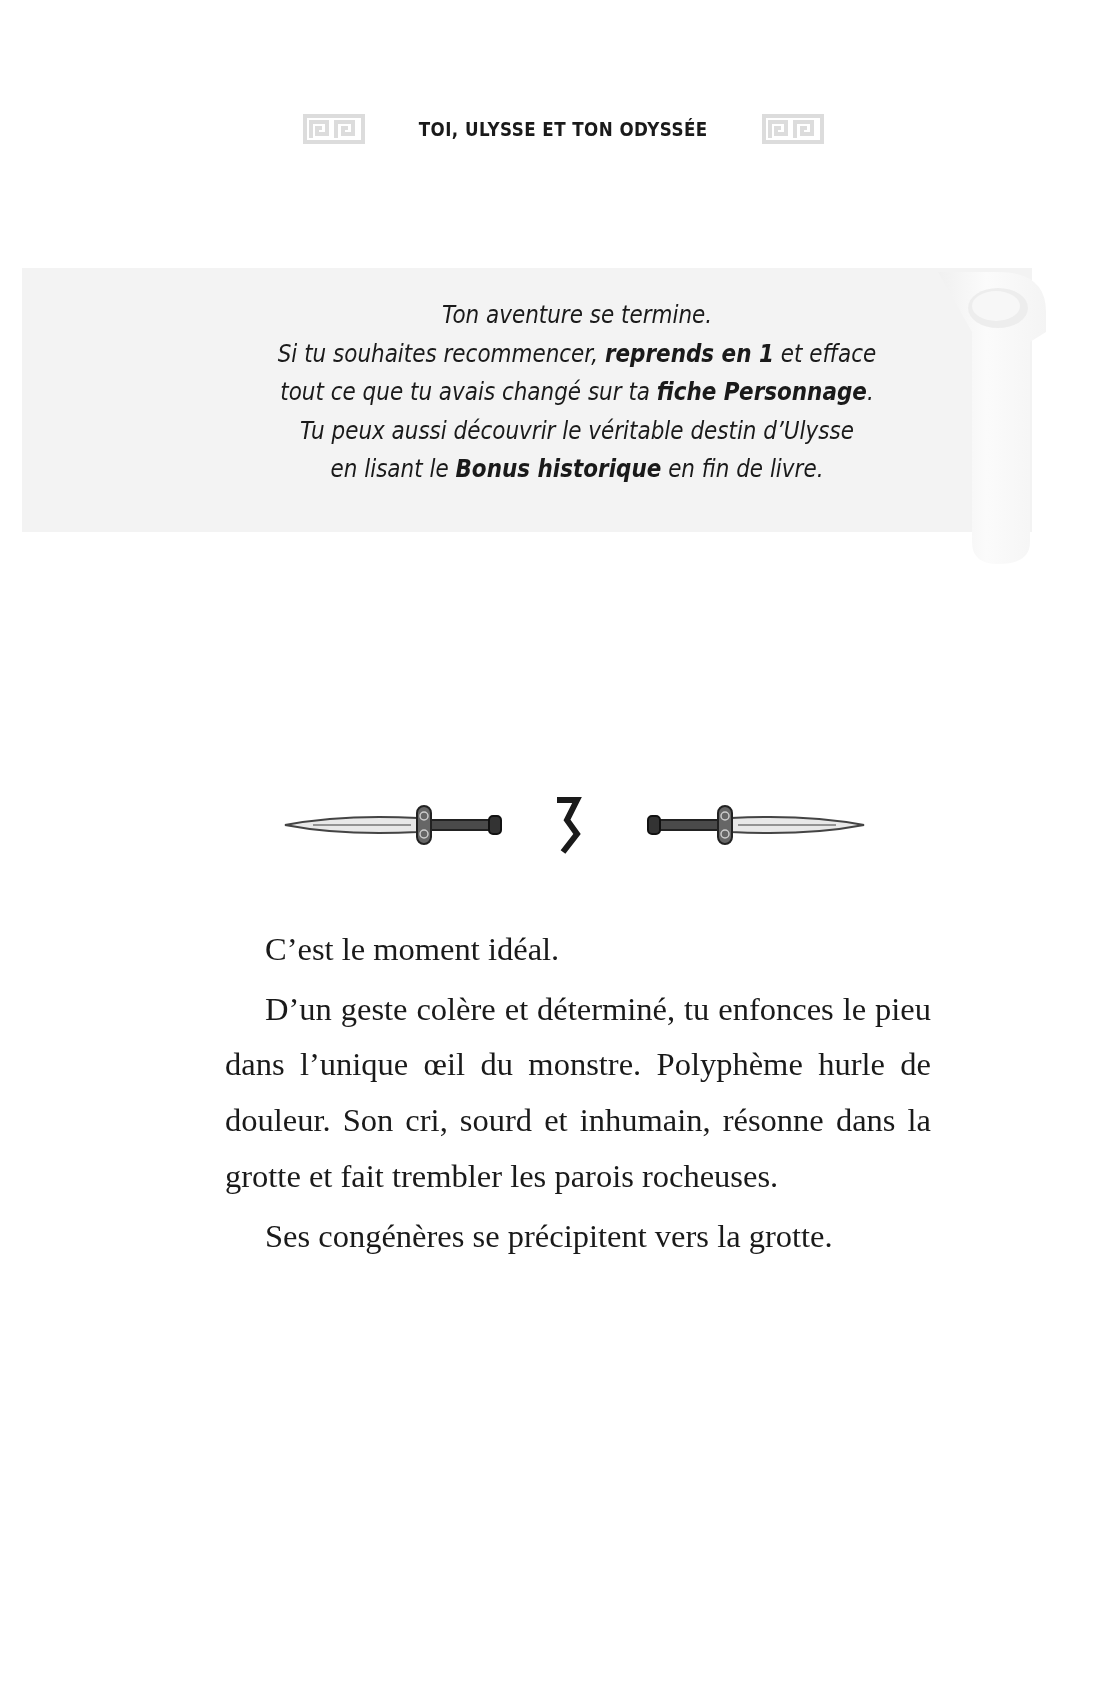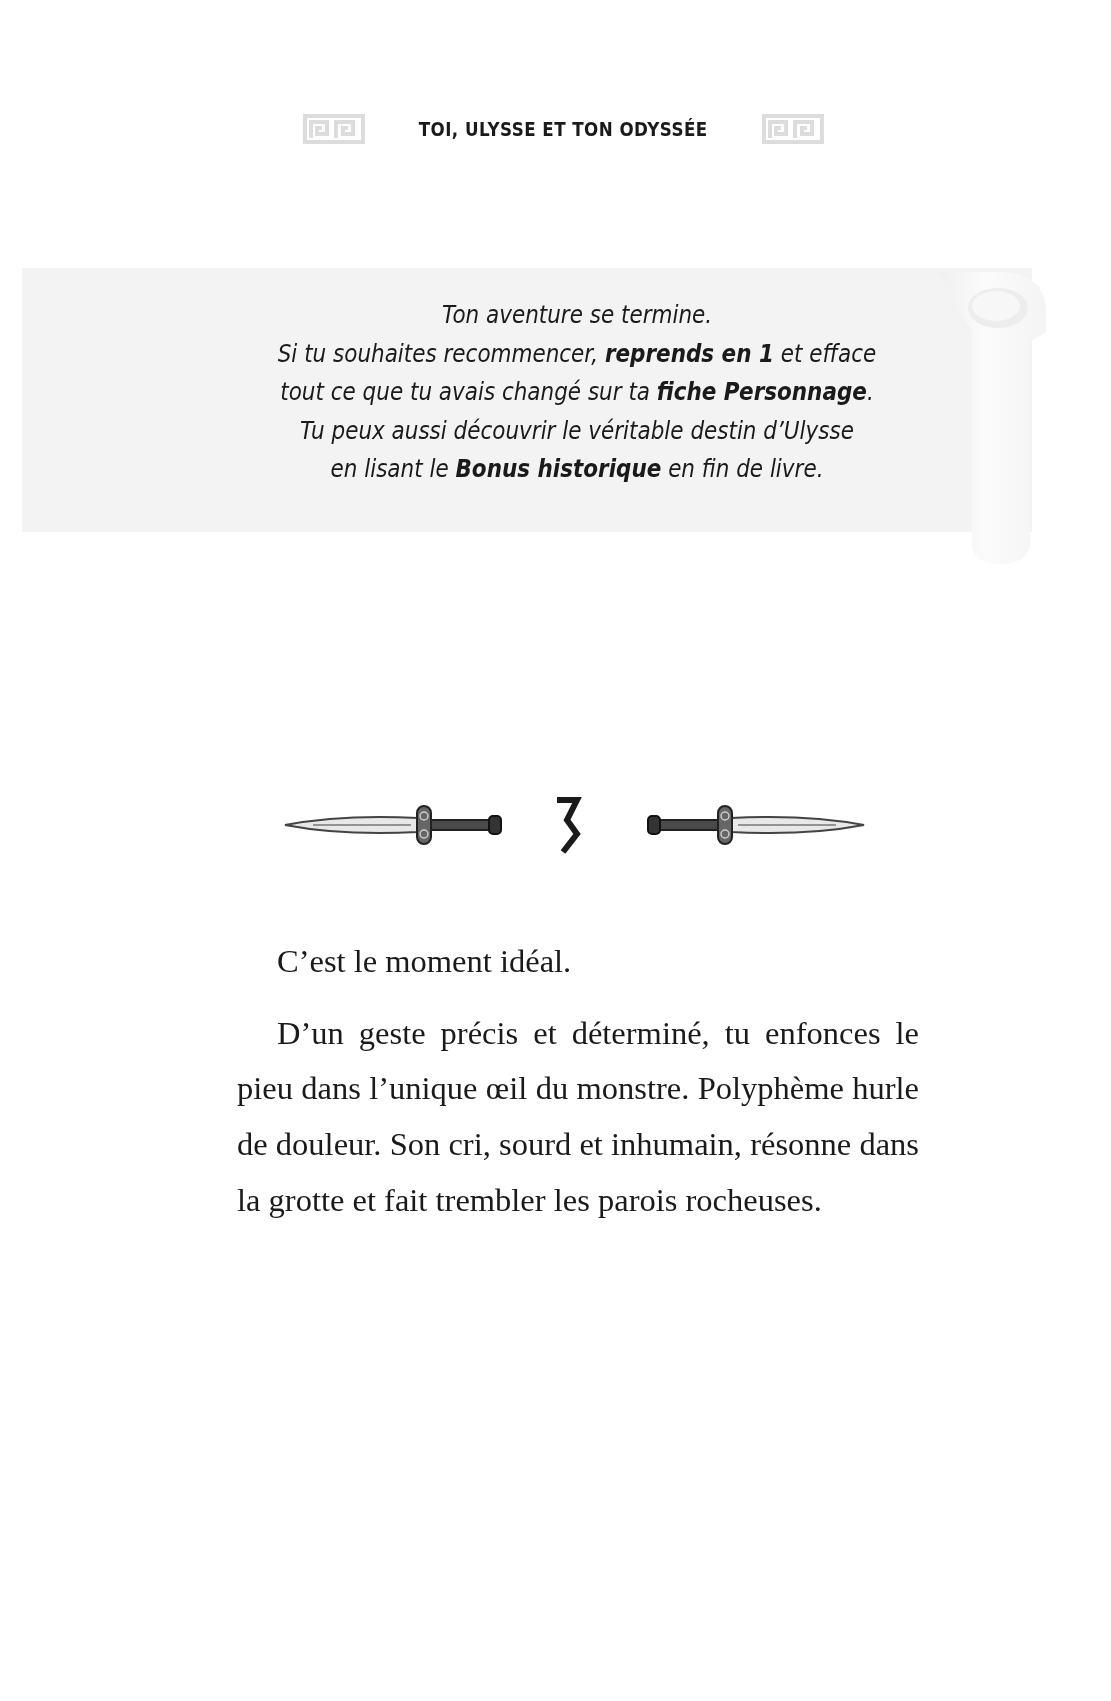--- a/index.html
+++ b/index.html
@@ -76,7 +76,7 @@
       color: #1a1a1a;
       text-align: justify;
     }
-    .body-text p { margin: 16px; text-indent: 40px; }
+    .body-text p { margin: 4px; text-indent: 40px; }
   </style>
 </head>
 <body>

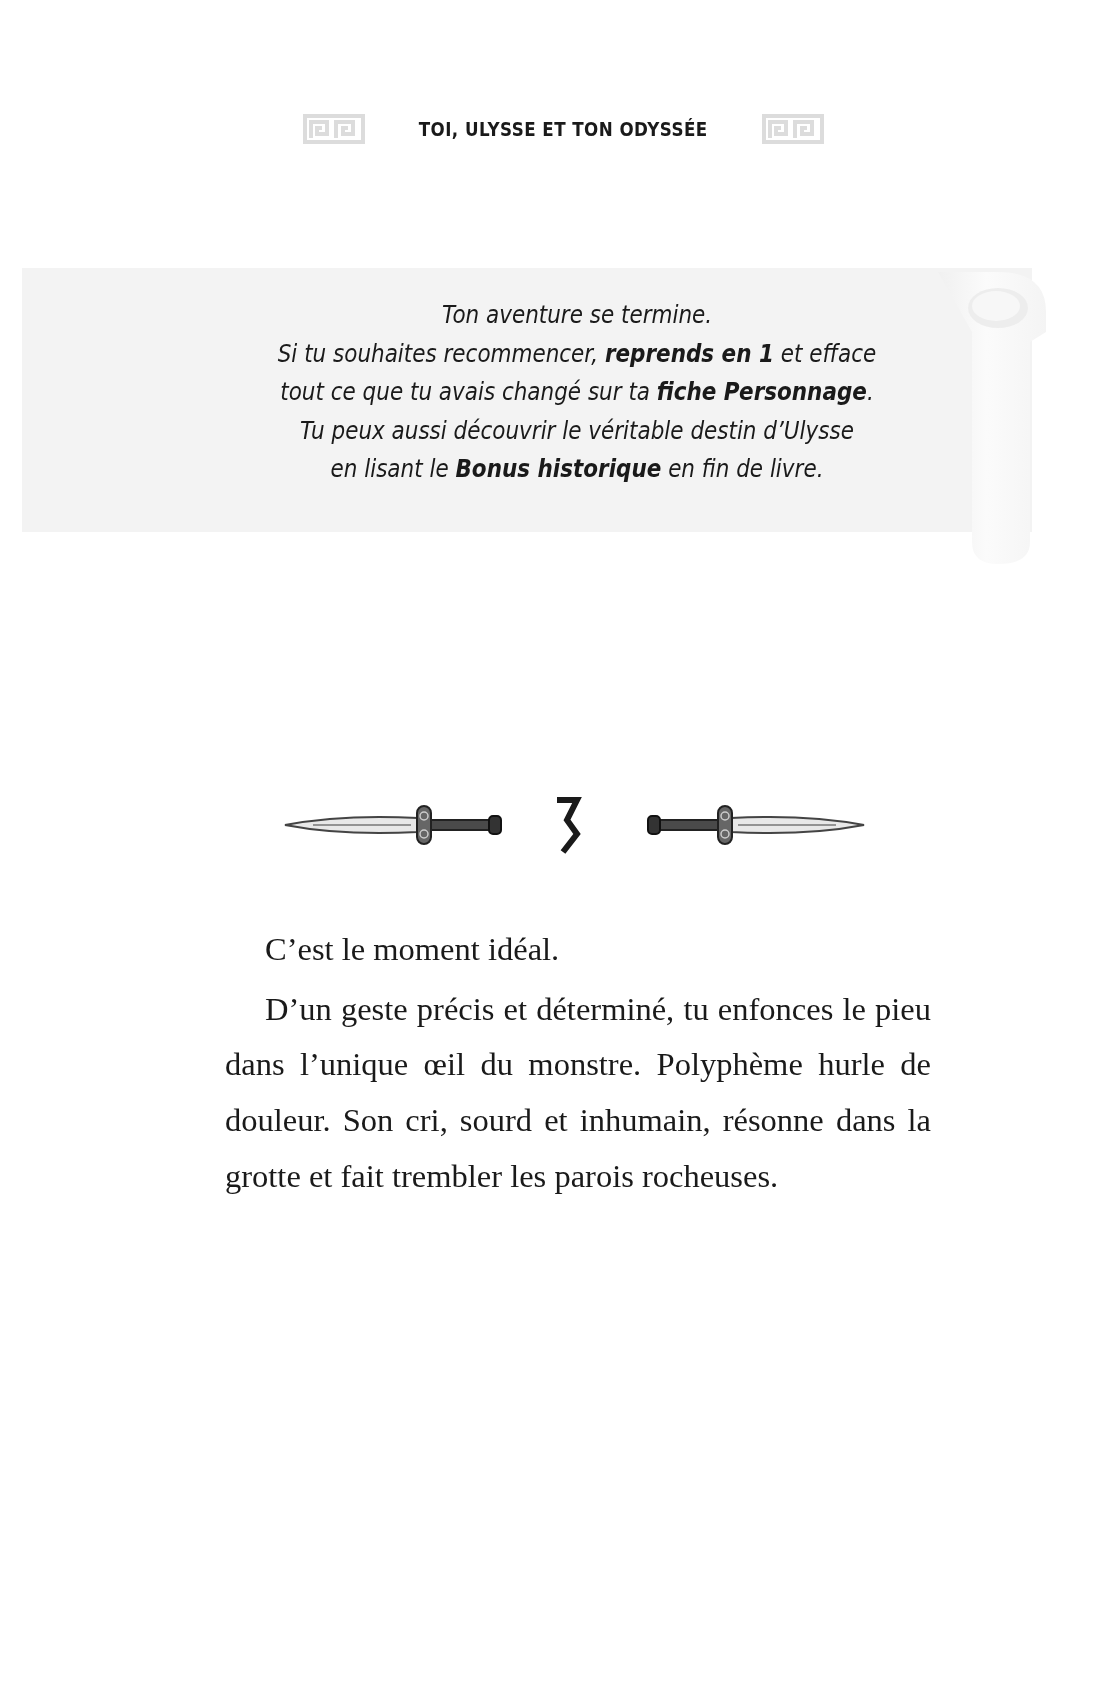--- a/index.html
+++ b/index.html
@@ -160,7 +160,7 @@
 
 <div class="body-text">
   <p>C’est le moment idéal.</p>
-  <p>D’un geste précis et déterminé, tu enfonces le pieu dans l’unique œil du monstre. Polyphème hurle de douleur. Son cri, sourd et inhumain, résonne dans la grotte et fait trembler les parois rocheuses.</p>
+  <p>D’un geste colère et déterminé, tu enfonces le pieu dans l’unique œil du monstre. Polyphème hurle de douleur. Son cri, sourd et inhumain, résonne dans la grotte et fait trembler les parois rocheuses.</p>
 </div>
 
 </body></html>

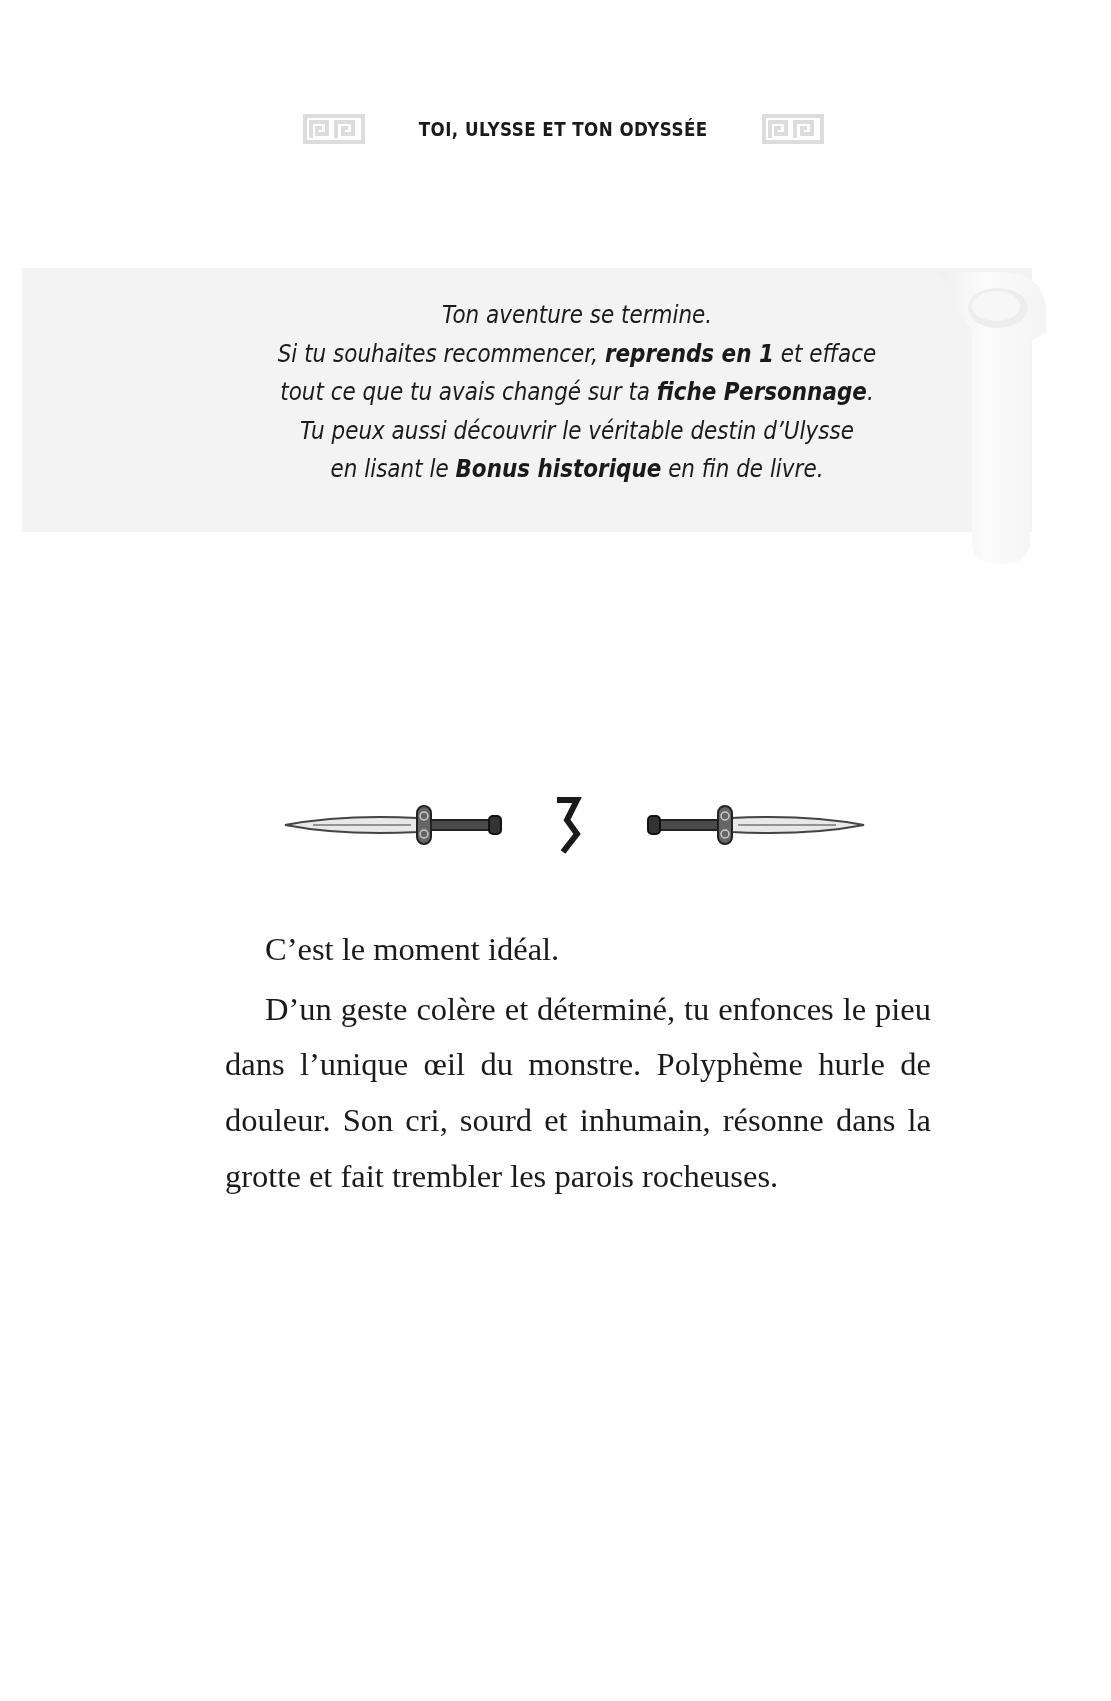--- a/index.html
+++ b/index.html
@@ -161,6 +161,7 @@
 <div class="body-text">
   <p>C’est le moment idéal.</p>
   <p>D’un geste colère et déterminé, tu enfonces le pieu dans l’unique œil du monstre. Polyphème hurle de douleur. Son cri, sourd et inhumain, résonne dans la grotte et fait trembler les parois rocheuses.</p>
+  <p>Ses congénères se précipitent vers la grotte.</p>
 </div>
 
 </body></html>

